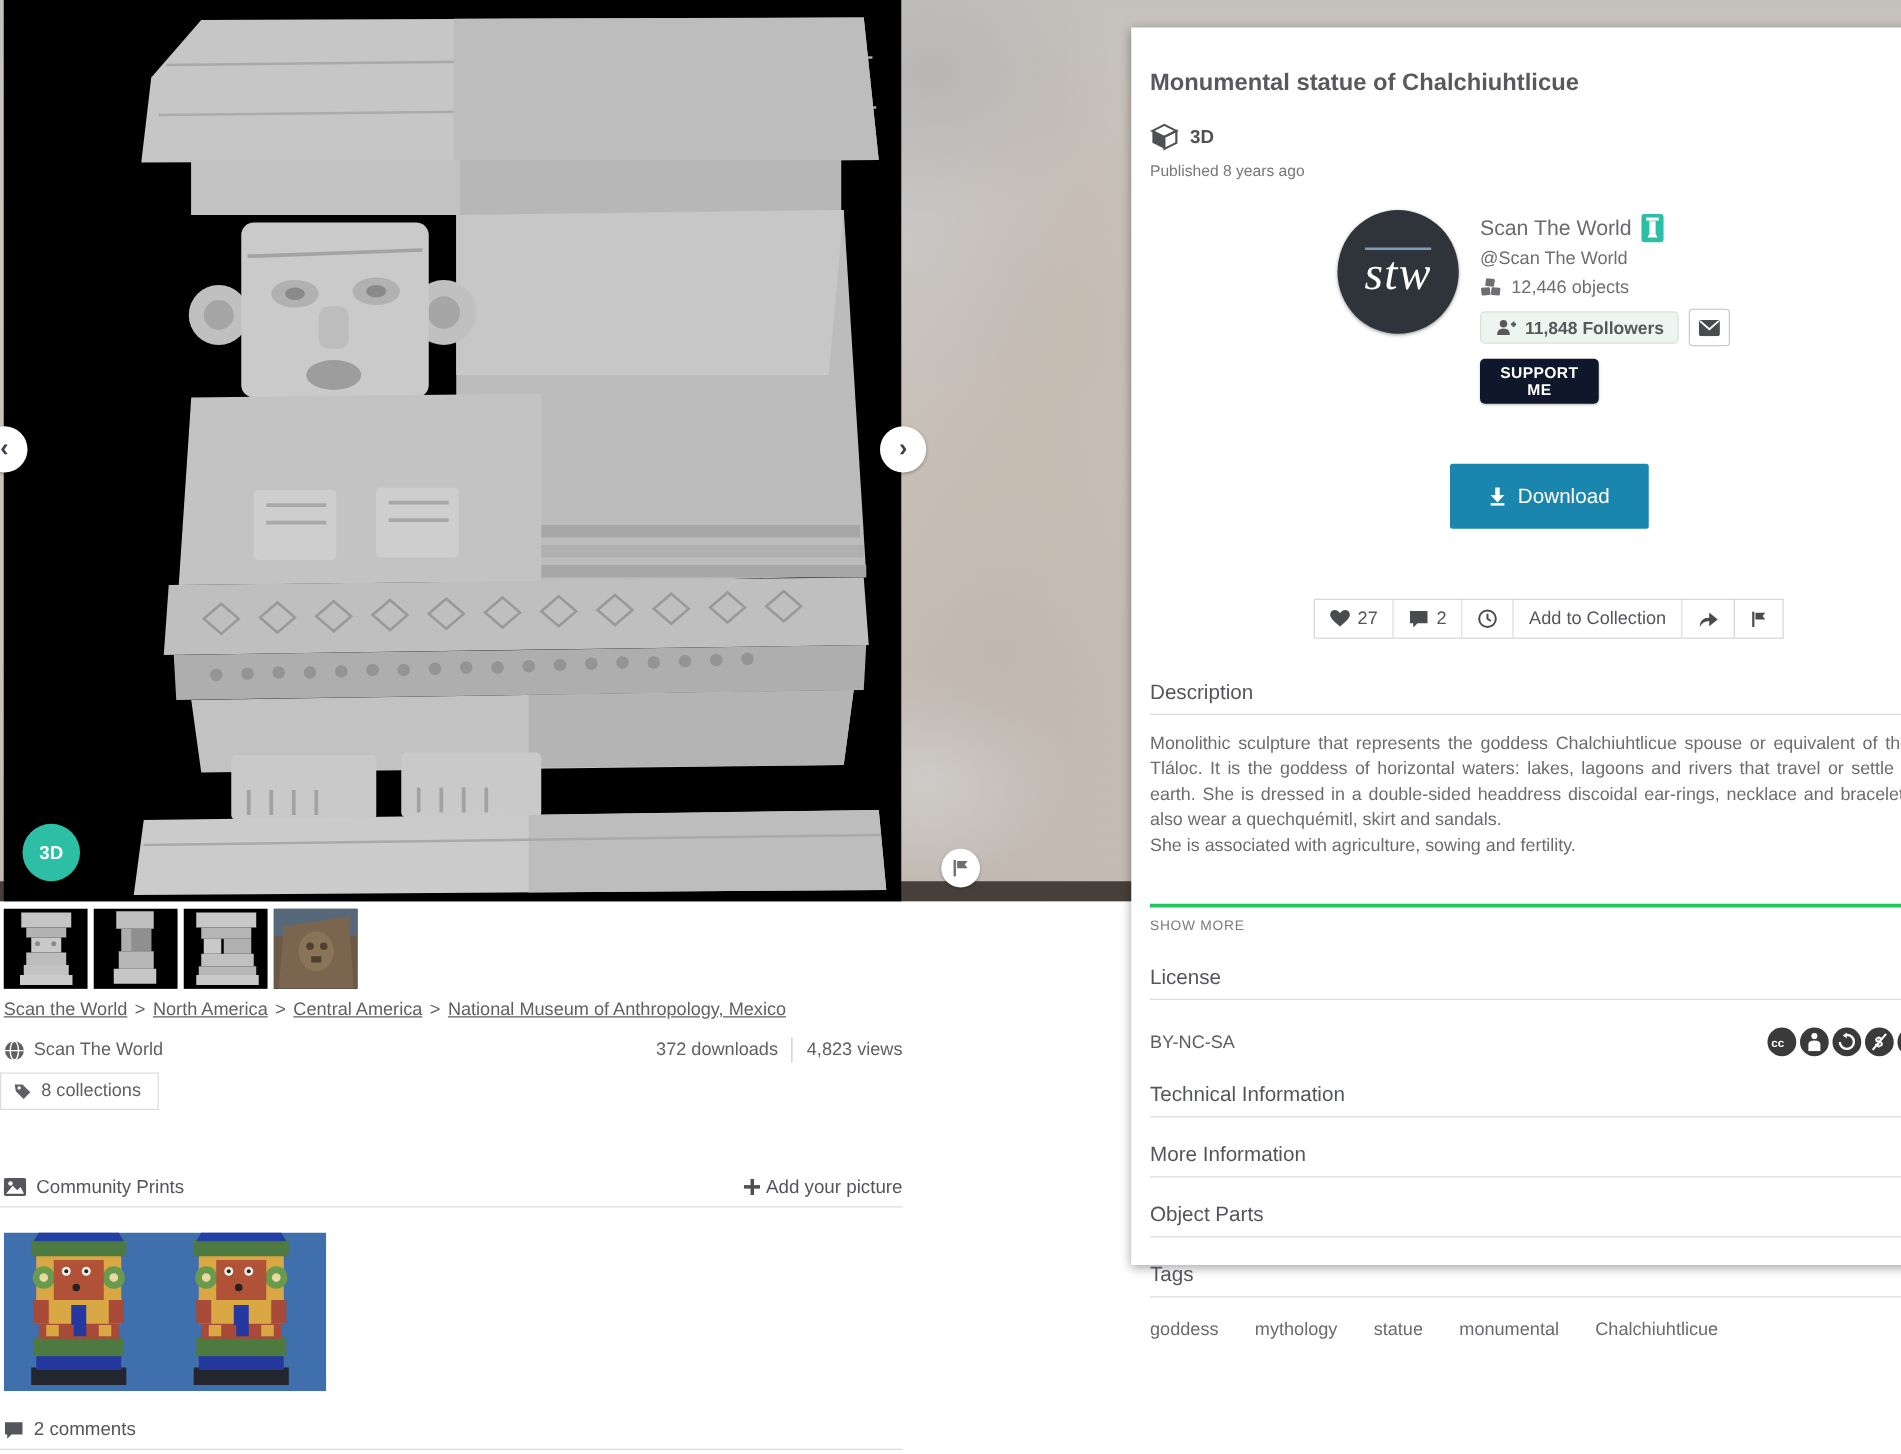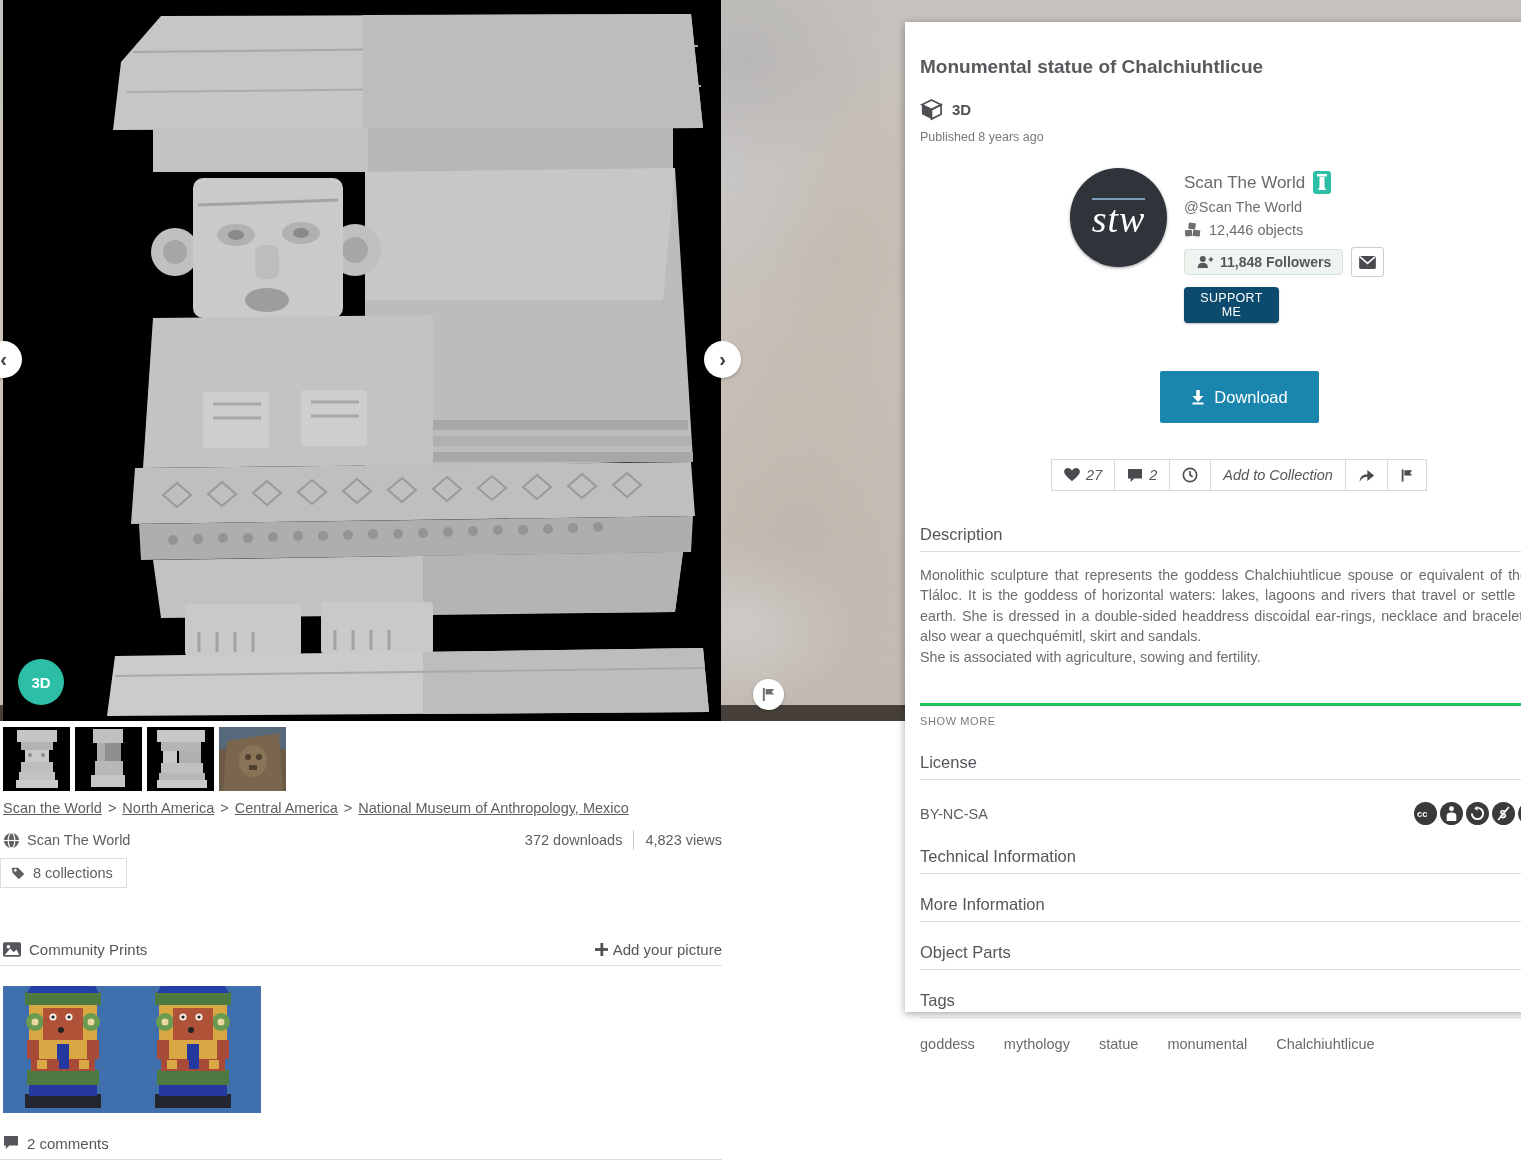--- a/index.html
+++ b/index.html
@@ -77,8 +77,8 @@
   .followers-chip{background:#eef4ef;border:1px solid #d7e3d8;border-radius:4px;padding:4px 11px;display:flex;align-items:center;gap:7px;
     font-size:14px;font-weight:bold;color:#57585c;cursor:pointer;}
   .mail-btn{width:31px;height:28px;border:1px solid #ccc;border-radius:3px;background:#fff;display:flex;align-items:center;justify-content:center;cursor:pointer;}
-  .support-btn{margin-top:10px;width:95px;height:36px;background:#0c4a6e;border:none;border-radius:4px;color:#fff;
-    font-weight:normal;font-size:12.5px;letter-spacing:.3px;cursor:pointer;box-shadow:0 1px 2px rgba(0,0,0,.25);
+  .support-btn{margin-top:10px;width:95px;height:36px;background:#0f172a;border:none;border-radius:4px;color:#fff;
+    font-weight:bold;font-size:12.5px;letter-spacing:.3px;cursor:pointer;box-shadow:0 1px 2px rgba(0,0,0,.25);
     font-family:"Liberation Sans",sans-serif;}
 
   .download-btn{display:flex;align-items:center;justify-content:center;gap:8px;margin:48px auto 0 auto;width:159px;height:52px;

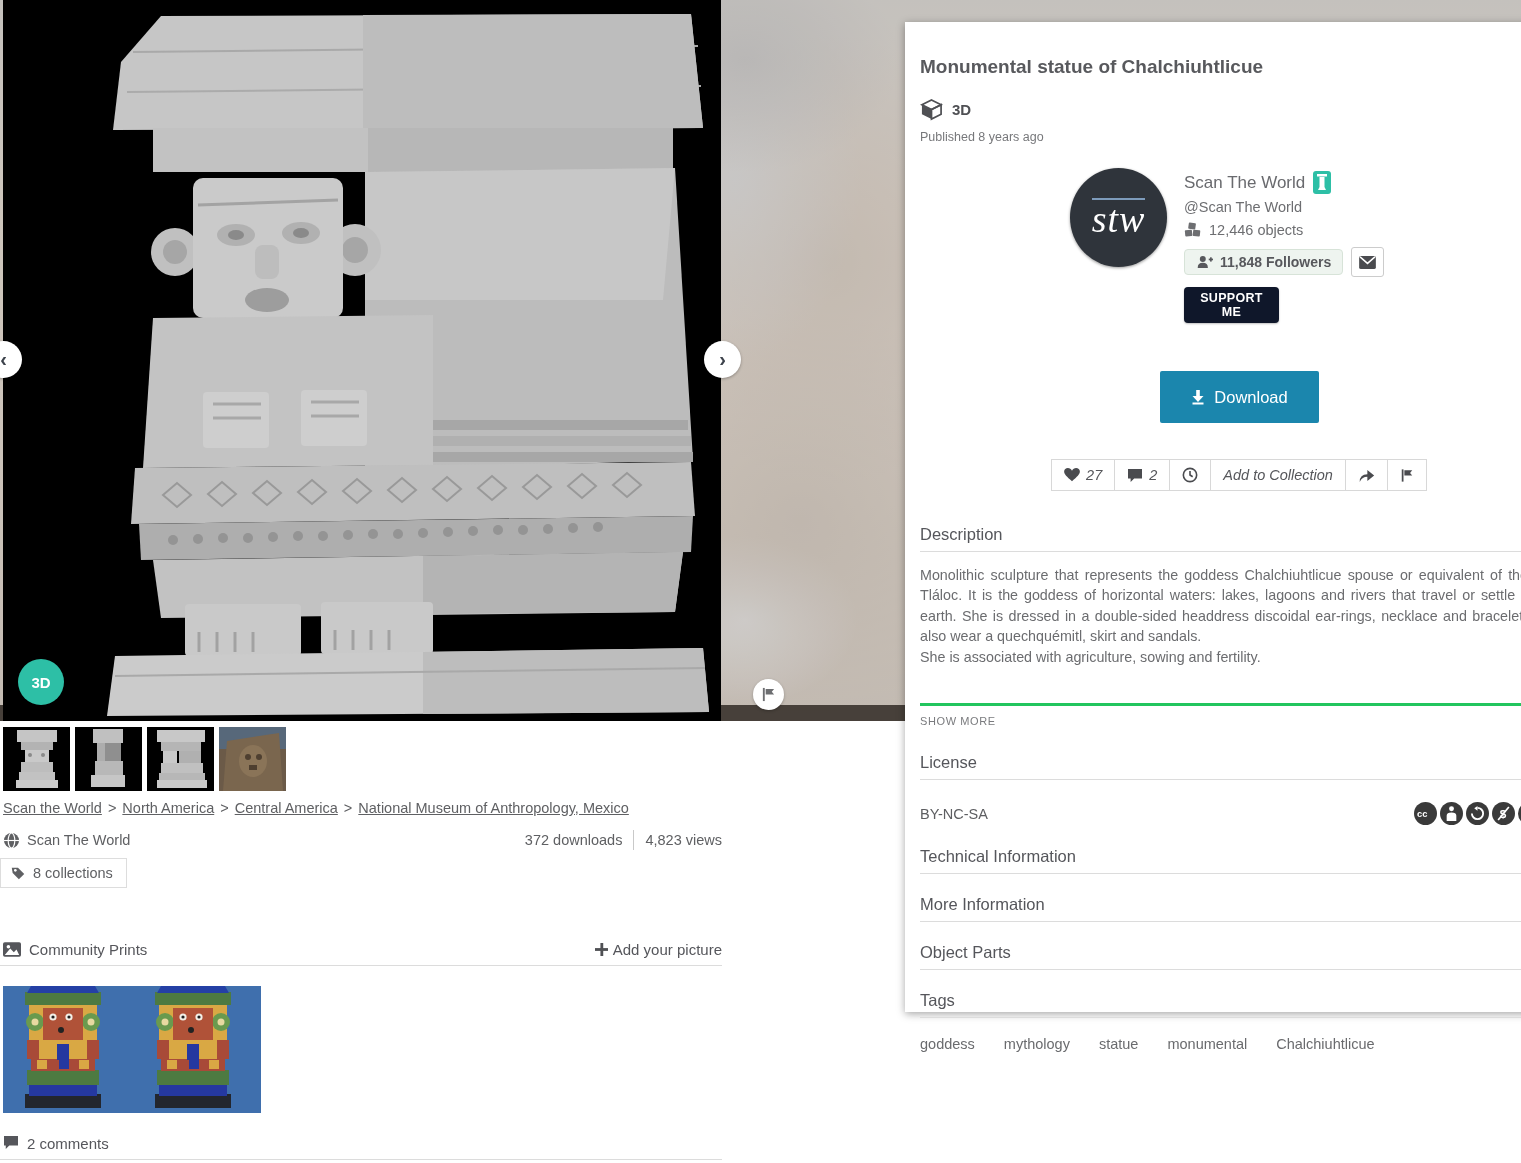--- a/index.html
+++ b/index.html
@@ -84,7 +84,7 @@
   .download-btn{display:flex;align-items:center;justify-content:center;gap:8px;margin:48px auto 0 auto;width:159px;height:52px;
     background:#1b86ad;border:none;border-radius:2px;color:#fff;font-size:16.5px;cursor:pointer;font-family:"Liberation Sans",sans-serif;}
 
-  .action-bar{display:flex;margin:36px auto 0 auto;width:fit-content;font-style:italic;}
+  .action-bar{display:flex;margin:56px auto 0 auto;width:fit-content;}
   .action-cell{border:1px solid #d8d8d8;border-left:none;display:flex;align-items:center;gap:6px;padding:0 12px;height:30px;
     font-size:14.5px;color:#55565a;cursor:pointer;background:#fff;}
   .action-cell:first-child{border-left:1px solid #d8d8d8;}

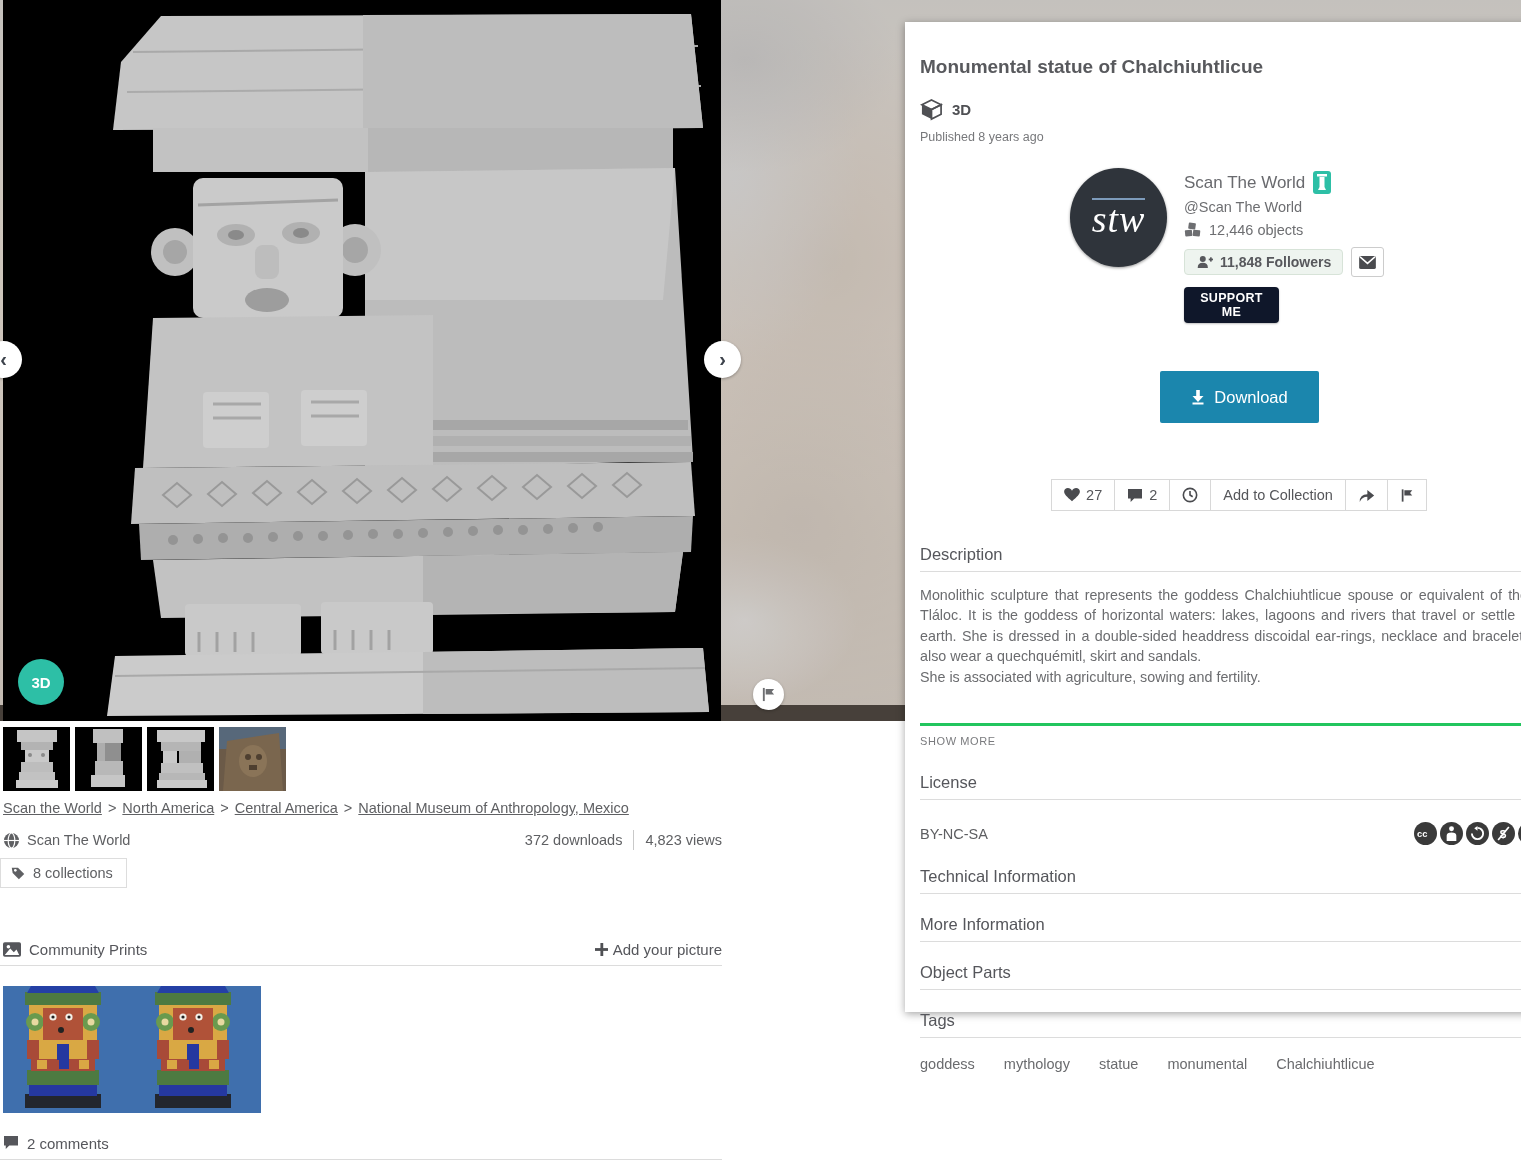--- a/index.html
+++ b/index.html
@@ -53,7 +53,7 @@
   .community-header .right{margin-left:auto;display:flex;align-items:center;gap:5px;cursor:pointer;}
   .rule{position:absolute;left:0;width:722px;border-top:1px solid #dcdcdc;z-index:1;}
   .community-photo{position:absolute;left:3px;top:986px;width:258px;height:127px;z-index:1;cursor:pointer;}
-  .comments-row{position:absolute;left:3px;top:1135px;display:flex;gap:8px;z-index:1;
+  .comments-row{position:absolute;left:3px;top:1135px;display:flex;align-items:center;gap:8px;z-index:1;
     font-size:15px;color:#55565b;cursor:pointer;}
 
   

